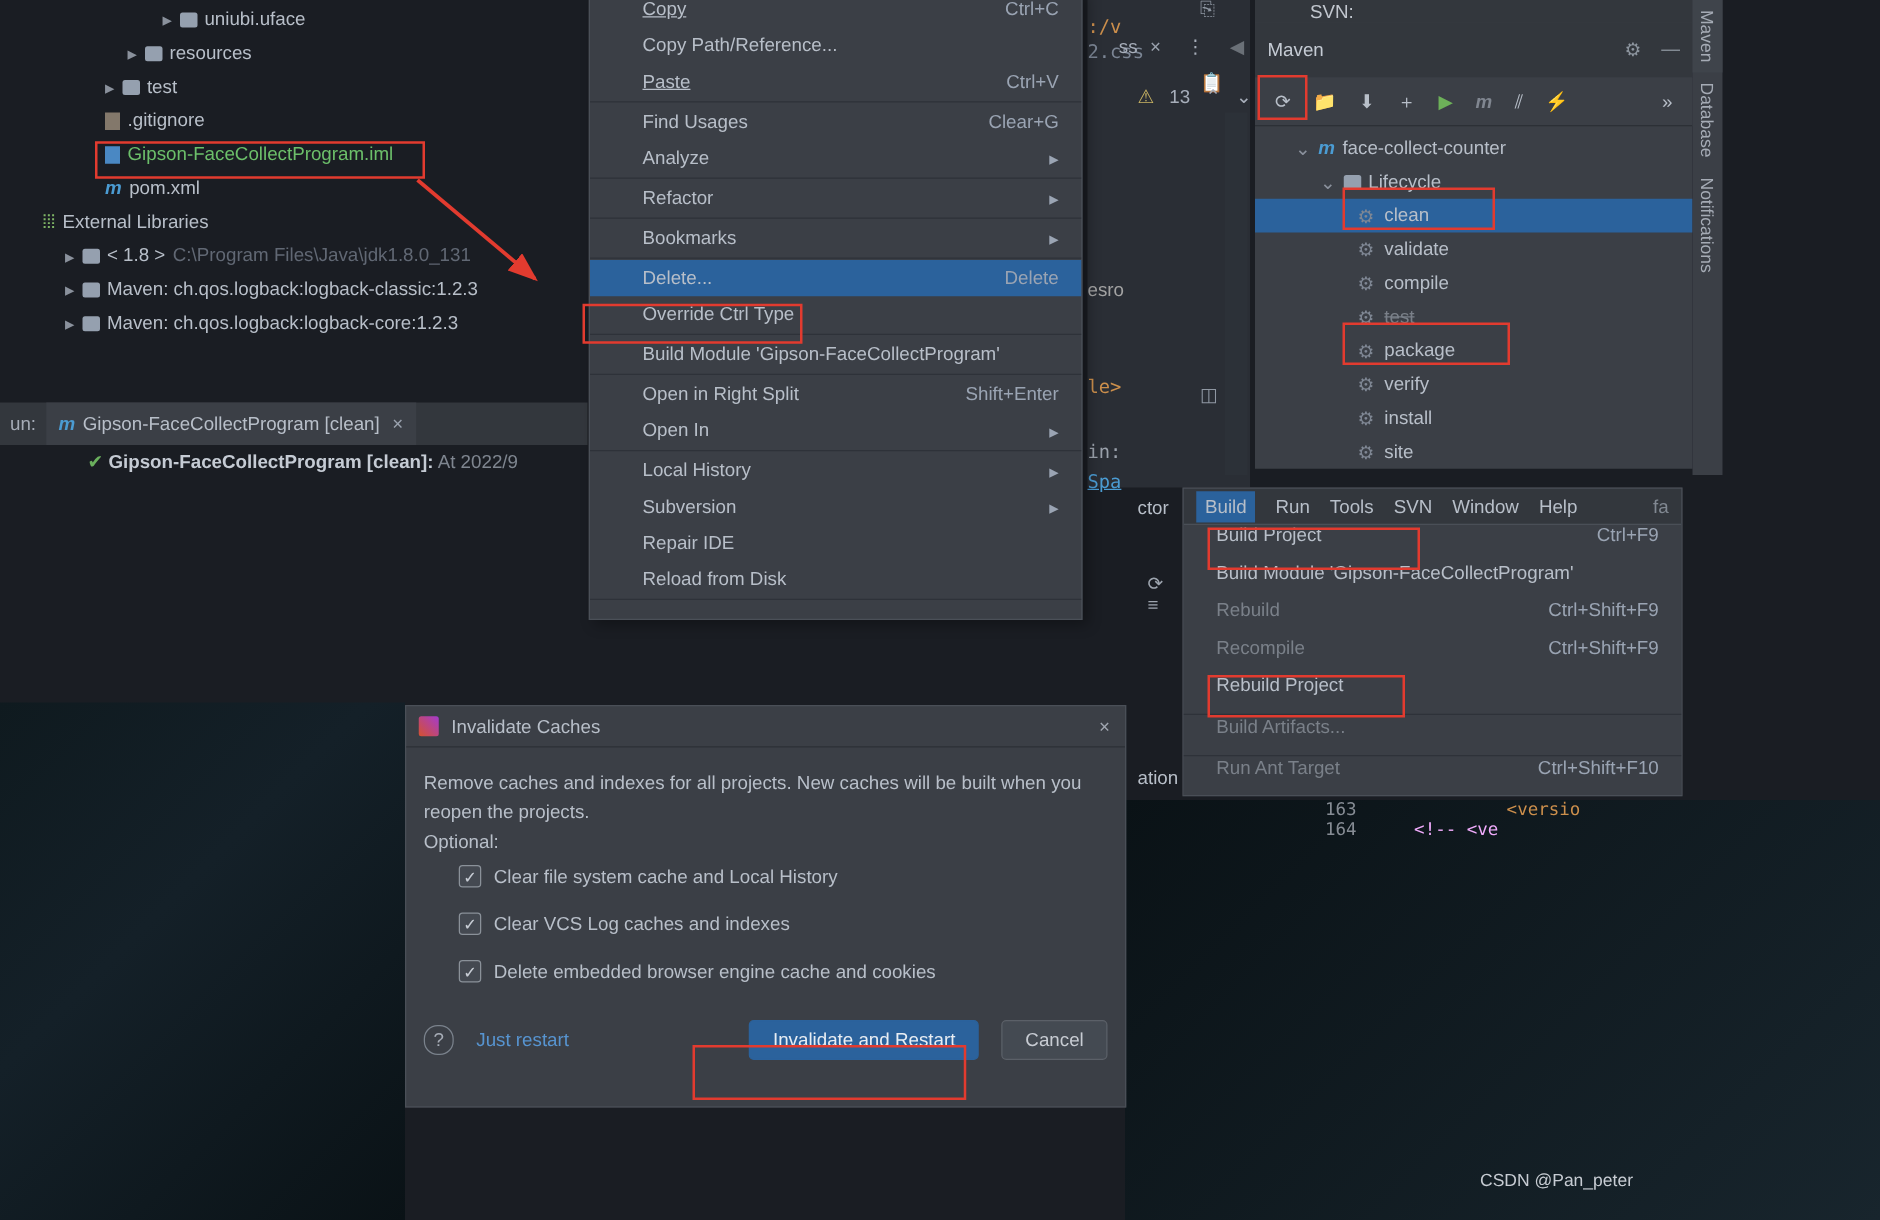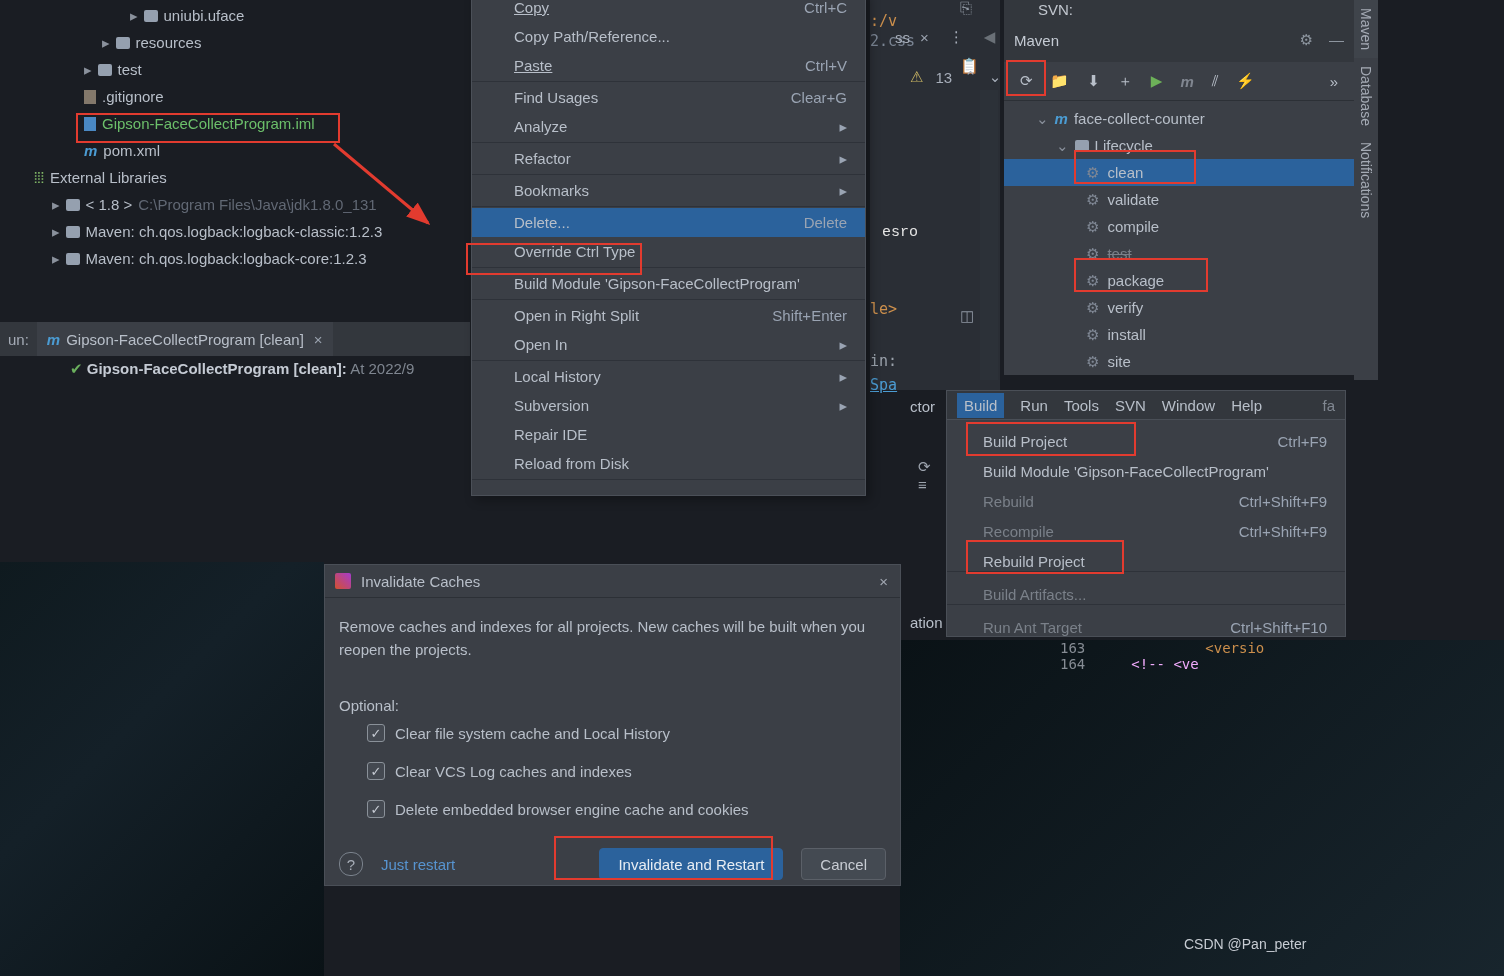--- a/index.html
+++ b/index.html
@@ -230,7 +230,7 @@
 </div>
 
 <div class="maven-panel">
-  <div style="height:18px;background:#33373d;color:#c2c7cf;display:flex;align-items:center;gap:36px;padding-left:34px">
+  <div style="height:18px;background:#33373d;color:#c2c7cf;display:flex;align-items:center;gap:36px;padding-left:44px">
     <span>SVN:</span>
   </div>
   <div class="maven-head">

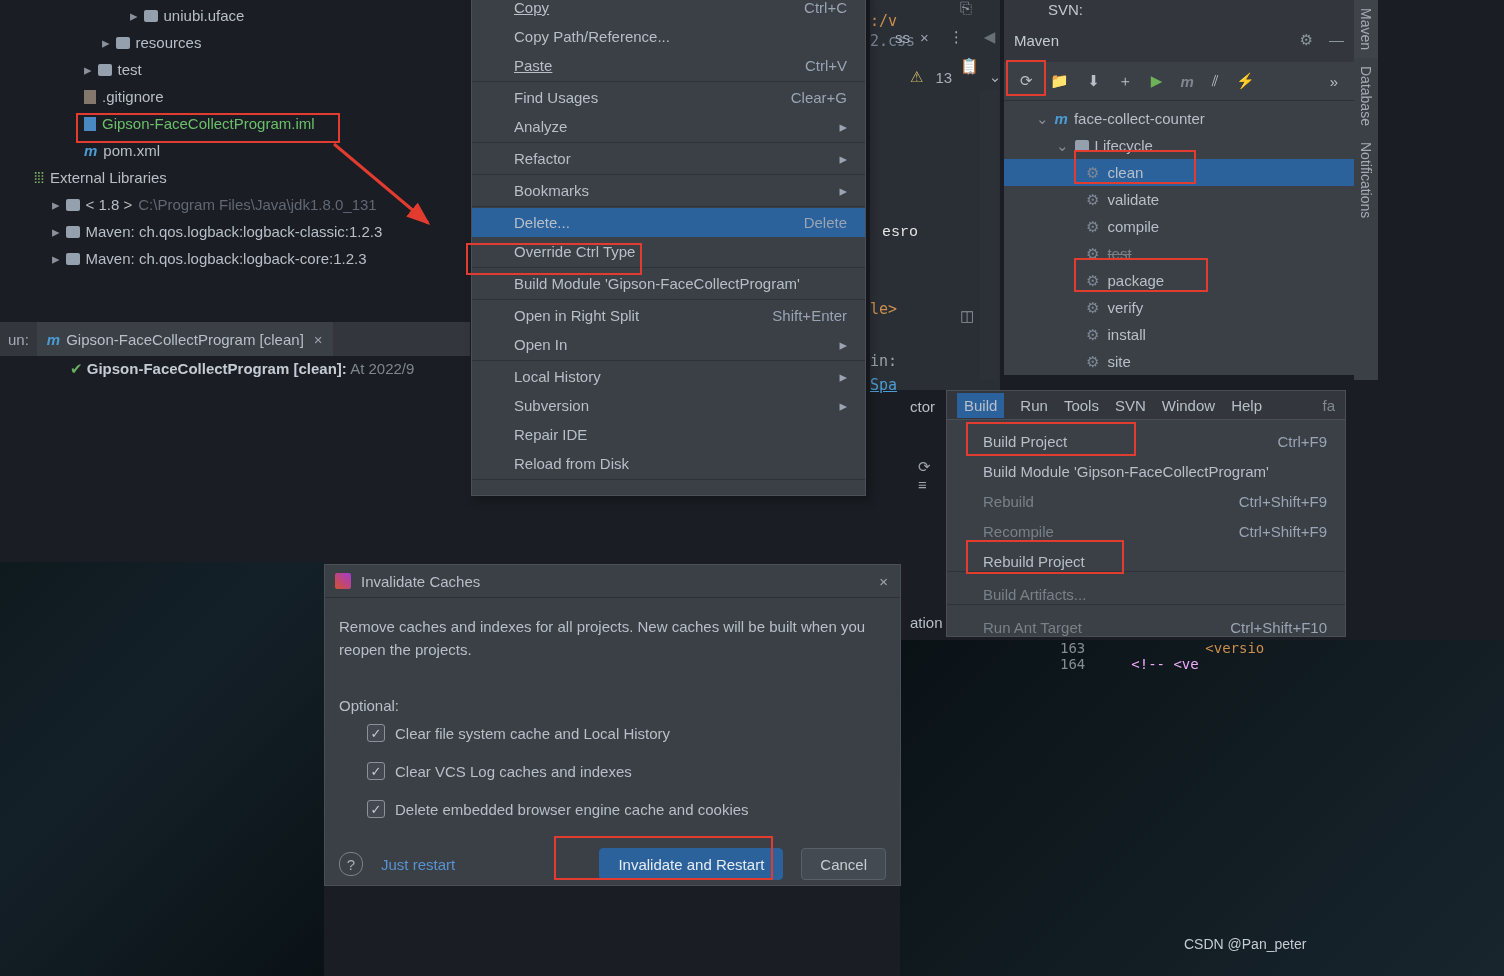--- a/index.html
+++ b/index.html
@@ -137,7 +137,7 @@
 <div class="editor-bg">
   <div style="position:absolute;top:12px;left:0;color:#cc8f4c;font-family:Consolas,monospace">:/v</div>
   <div style="position:absolute;top:32px;left:0;color:#7b8594;font-family:Consolas,monospace">2.css</div>
-  <div style="position:absolute;top:224px;left:12px;color:#e5e5e5;font-family:Liberation Mono, monospace">esro</div>
+  <div style="position:absolute;top:224px;left:0;color:#a3a3a3;font-family:Liberation Sans, sans-serif">esro</div>
   <div style="position:absolute;top:300px;left:0;color:#cc8f4c;font-family:Consolas,monospace">le&gt;</div>
   <div style="position:absolute;top:352px;left:0;color:#9aa1ab;font-family:Consolas,monospace">in:</div>
   <div style="position:absolute;top:376px;left:0;color:#4b9cd3;text-decoration:underline;font-family:Consolas,monospace">Spa</div>

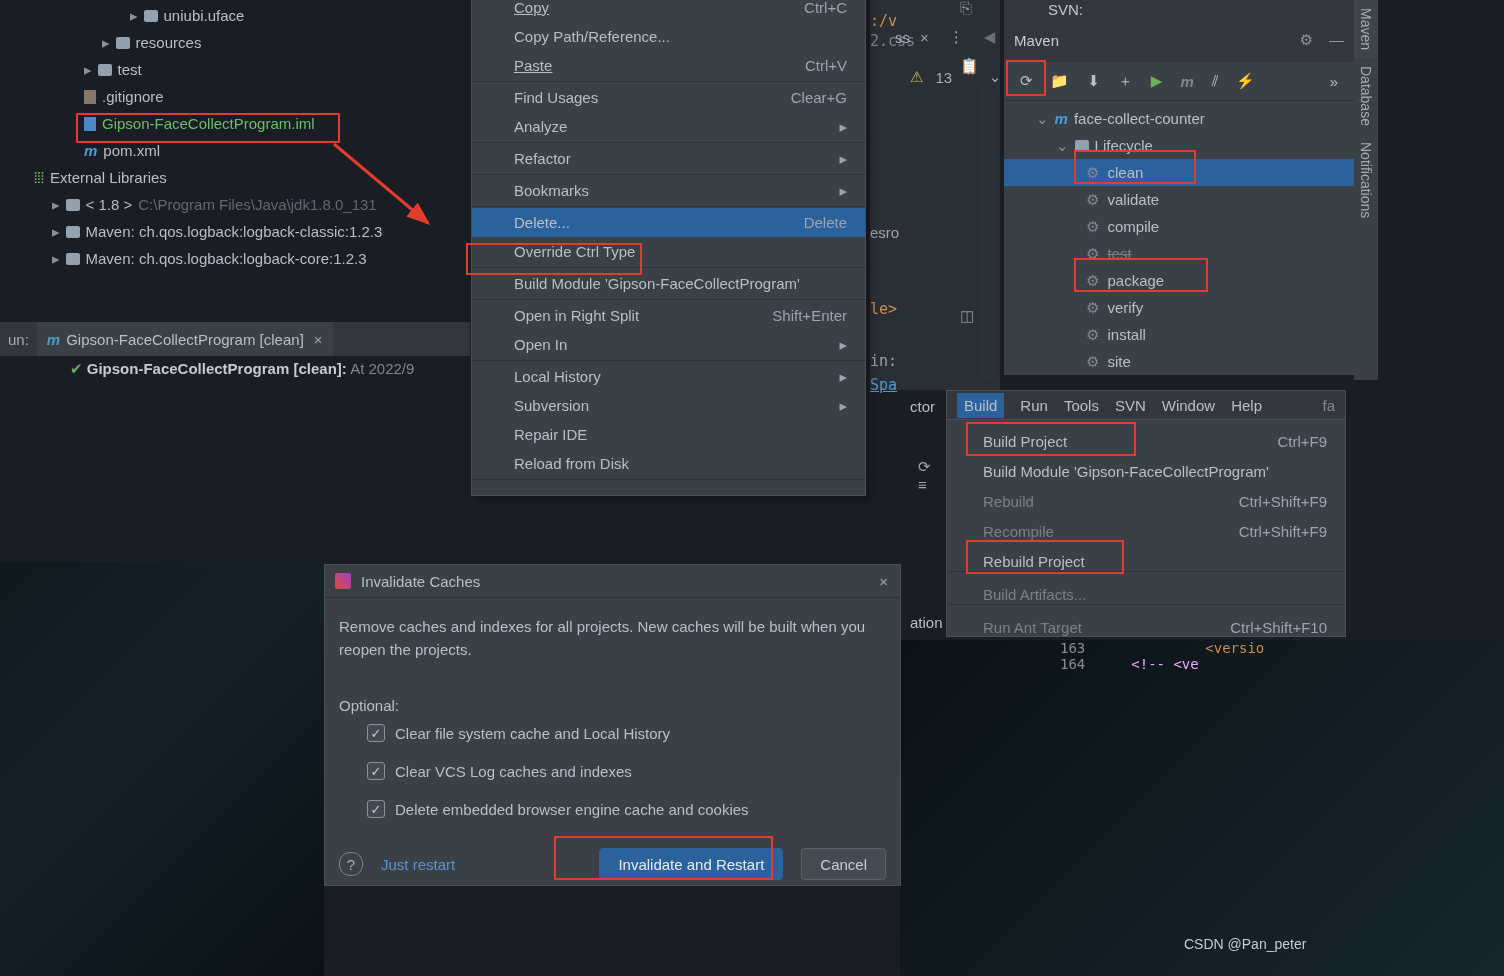--- a/index.html
+++ b/index.html
@@ -27,7 +27,7 @@
 .menu-bar{height:28px;display:flex;align-items:center;gap:16px;padding:0 10px}
 .menu-bar span{cursor:default}
 .menu-bar .active{background:#2b629c;padding:4px 7px}
-.b-item{height:30px;display:flex;align-items:flex-end;justify-content:space-between;padding:0 18px 0 36px}
+.b-item{height:30px;display:flex;align-items:flex-start;justify-content:space-between;padding:0 18px 0 26px}
 .b-item.dis{color:#7a8089}
 .dialog{position:absolute;left:324px;top:564px;width:575px;height:320px;background:#3b3f46;border:1px solid #4a4f57}
 .dlg-title{height:32px;display:flex;align-items:center;gap:10px;padding:0 10px;border-bottom:1px solid #2c3036;position:relative}

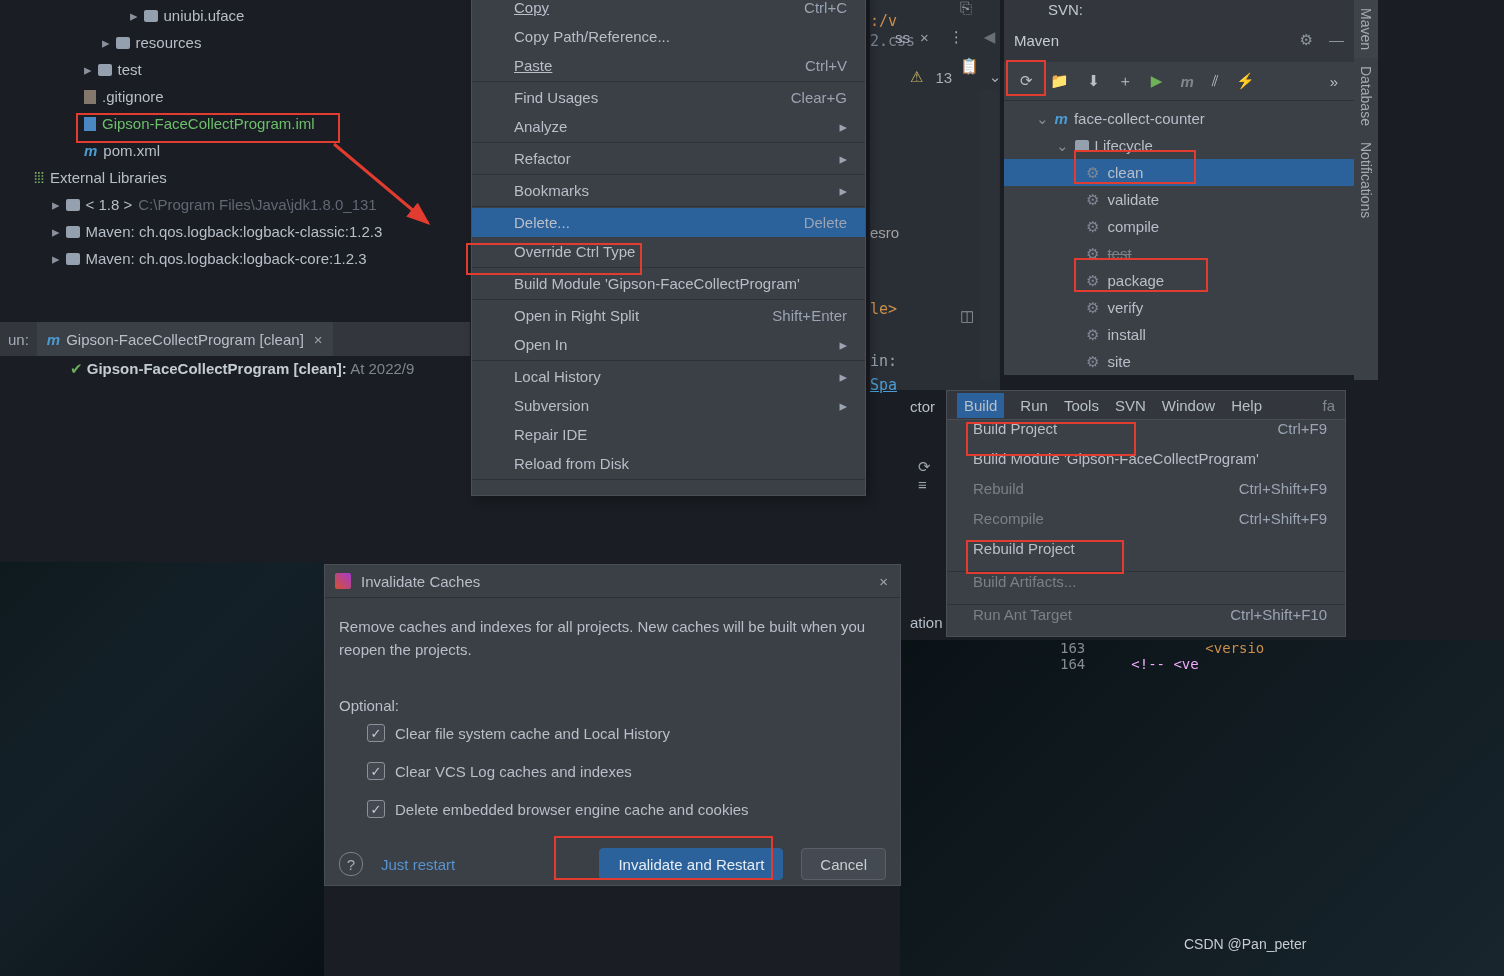--- a/index.html
+++ b/index.html
@@ -369,7 +369,7 @@
   </div>
   <div class="dlg-body">
     <div style="line-height:1.5">Remove caches and indexes for all projects. New caches will be built when you reopen the projects.</div>
-    <div style="margin-top:36px">Optional:</div>
+    <div style="margin-top:4px">Optional:</div>
     <div class="chk">
         <span class="chkbox">✓</span>
         <span>Clear file system cache and Local History</span>

